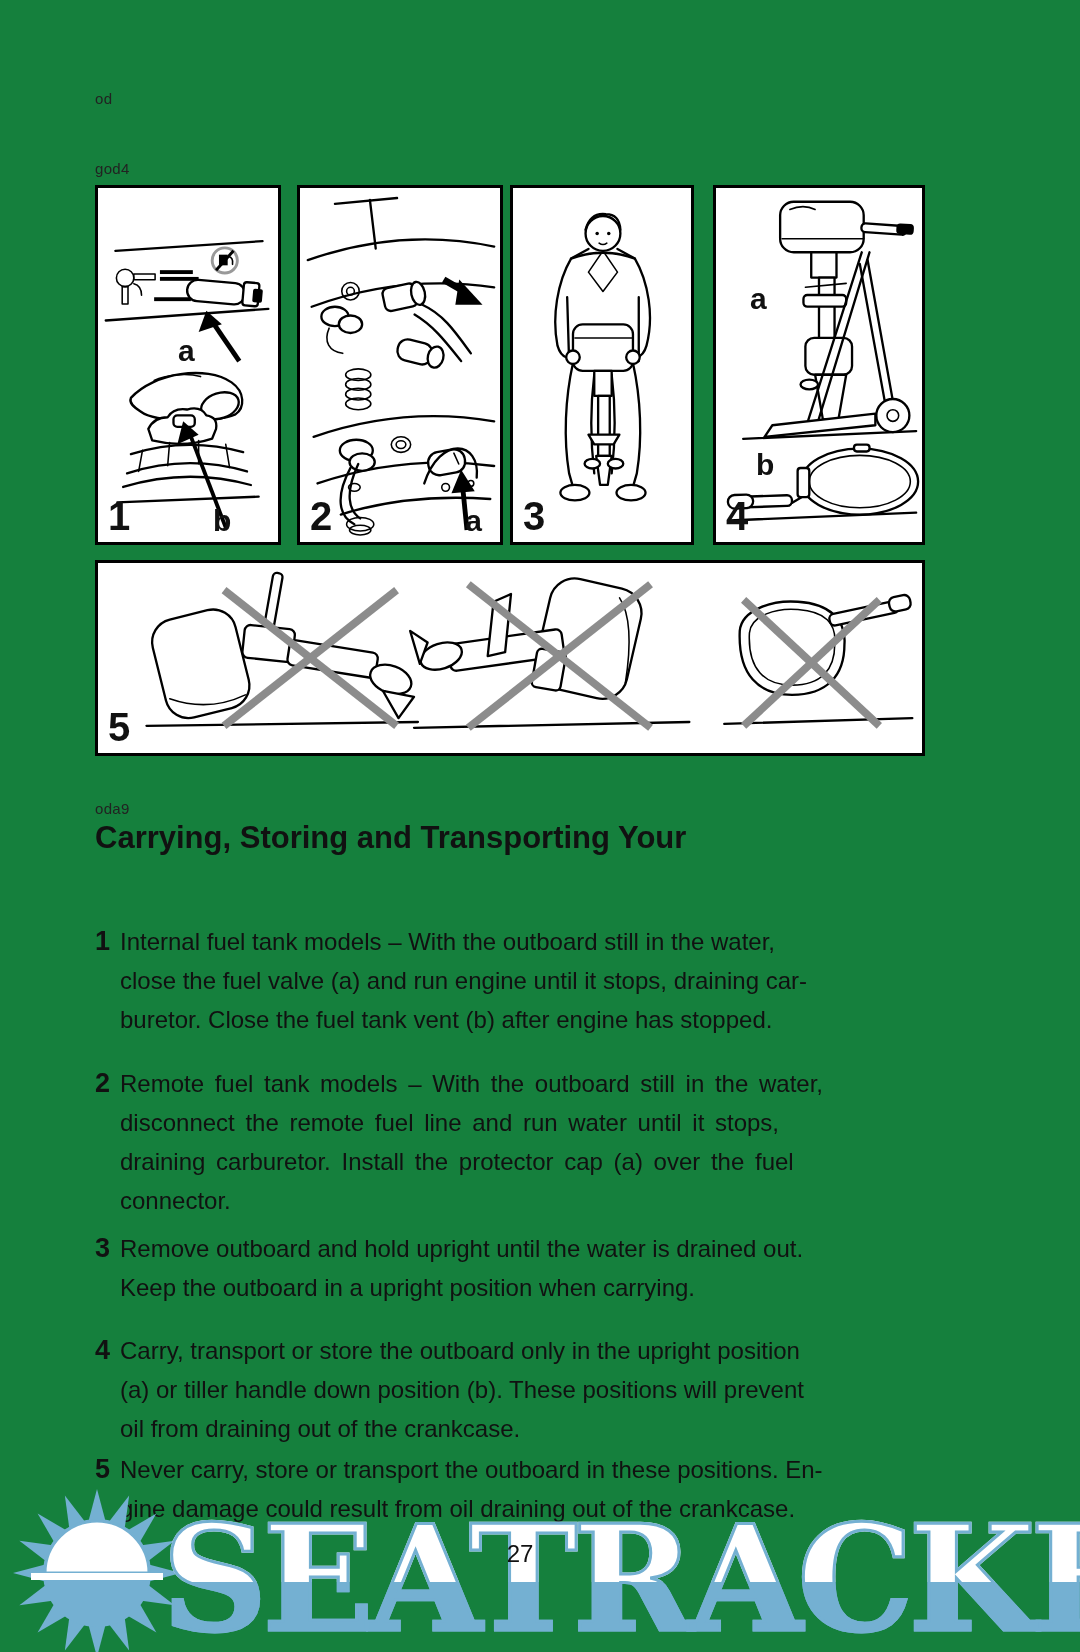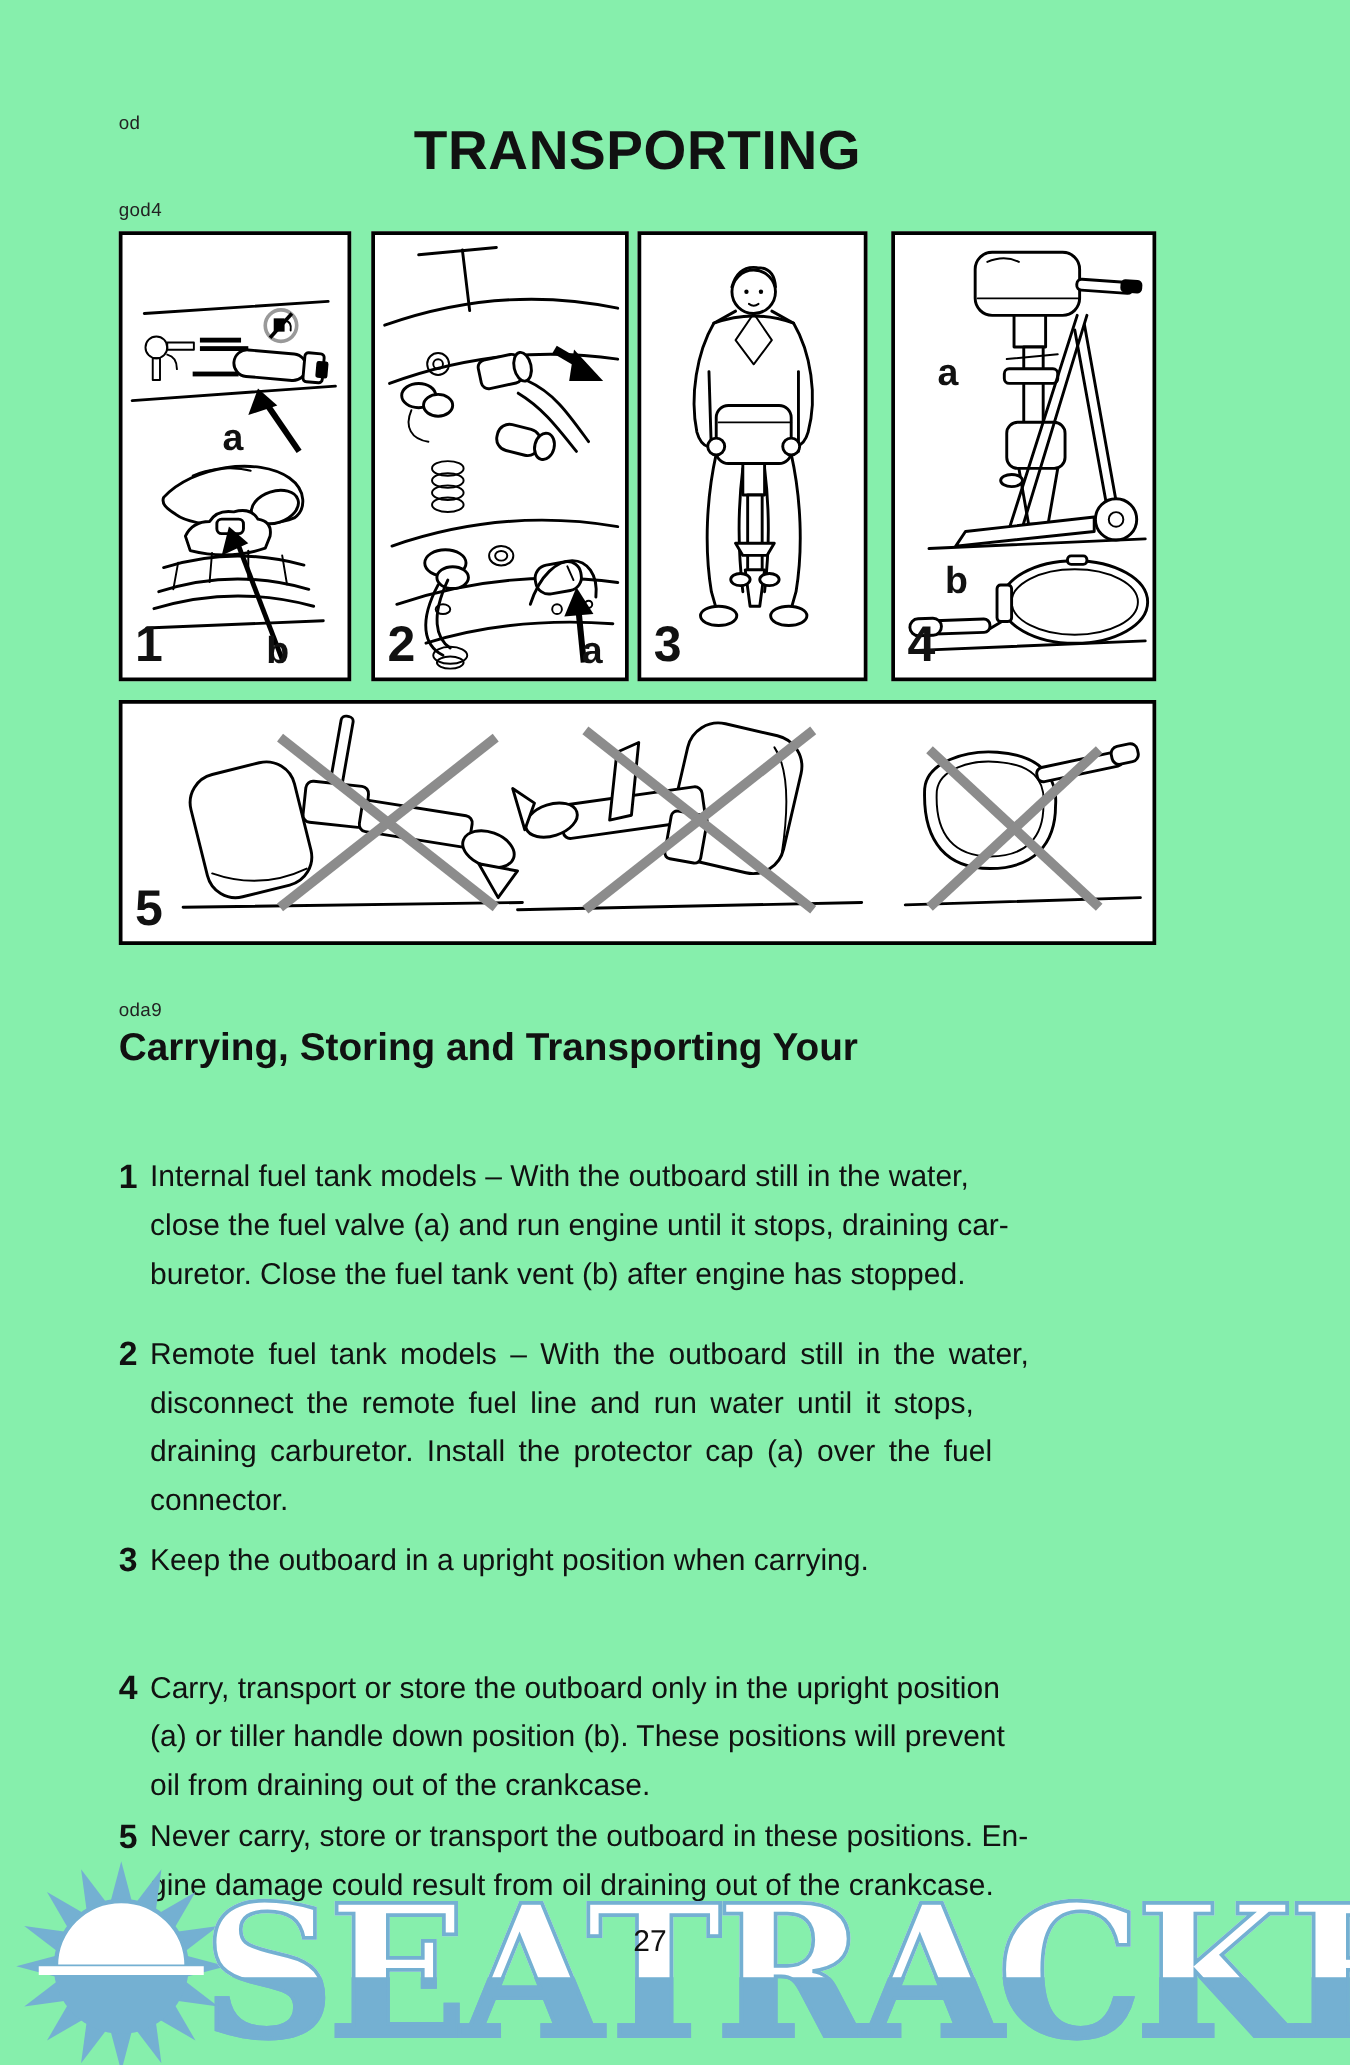--- a/index.html
+++ b/index.html
@@ -5,7 +5,7 @@
   html,body{margin:0;padding:0;background:#e8e8e8;}
   .page{
     position:relative;width:1080px;height:1652px;margin:0 auto;
-    background:#86efac;overflow:hidden;
+    background:#15803d;overflow:hidden;
     font-family:"Liberation Sans",sans-serif;color:#111;
   }
   .code{position:absolute;font-size:15px;color:#222;letter-spacing:.3px;}

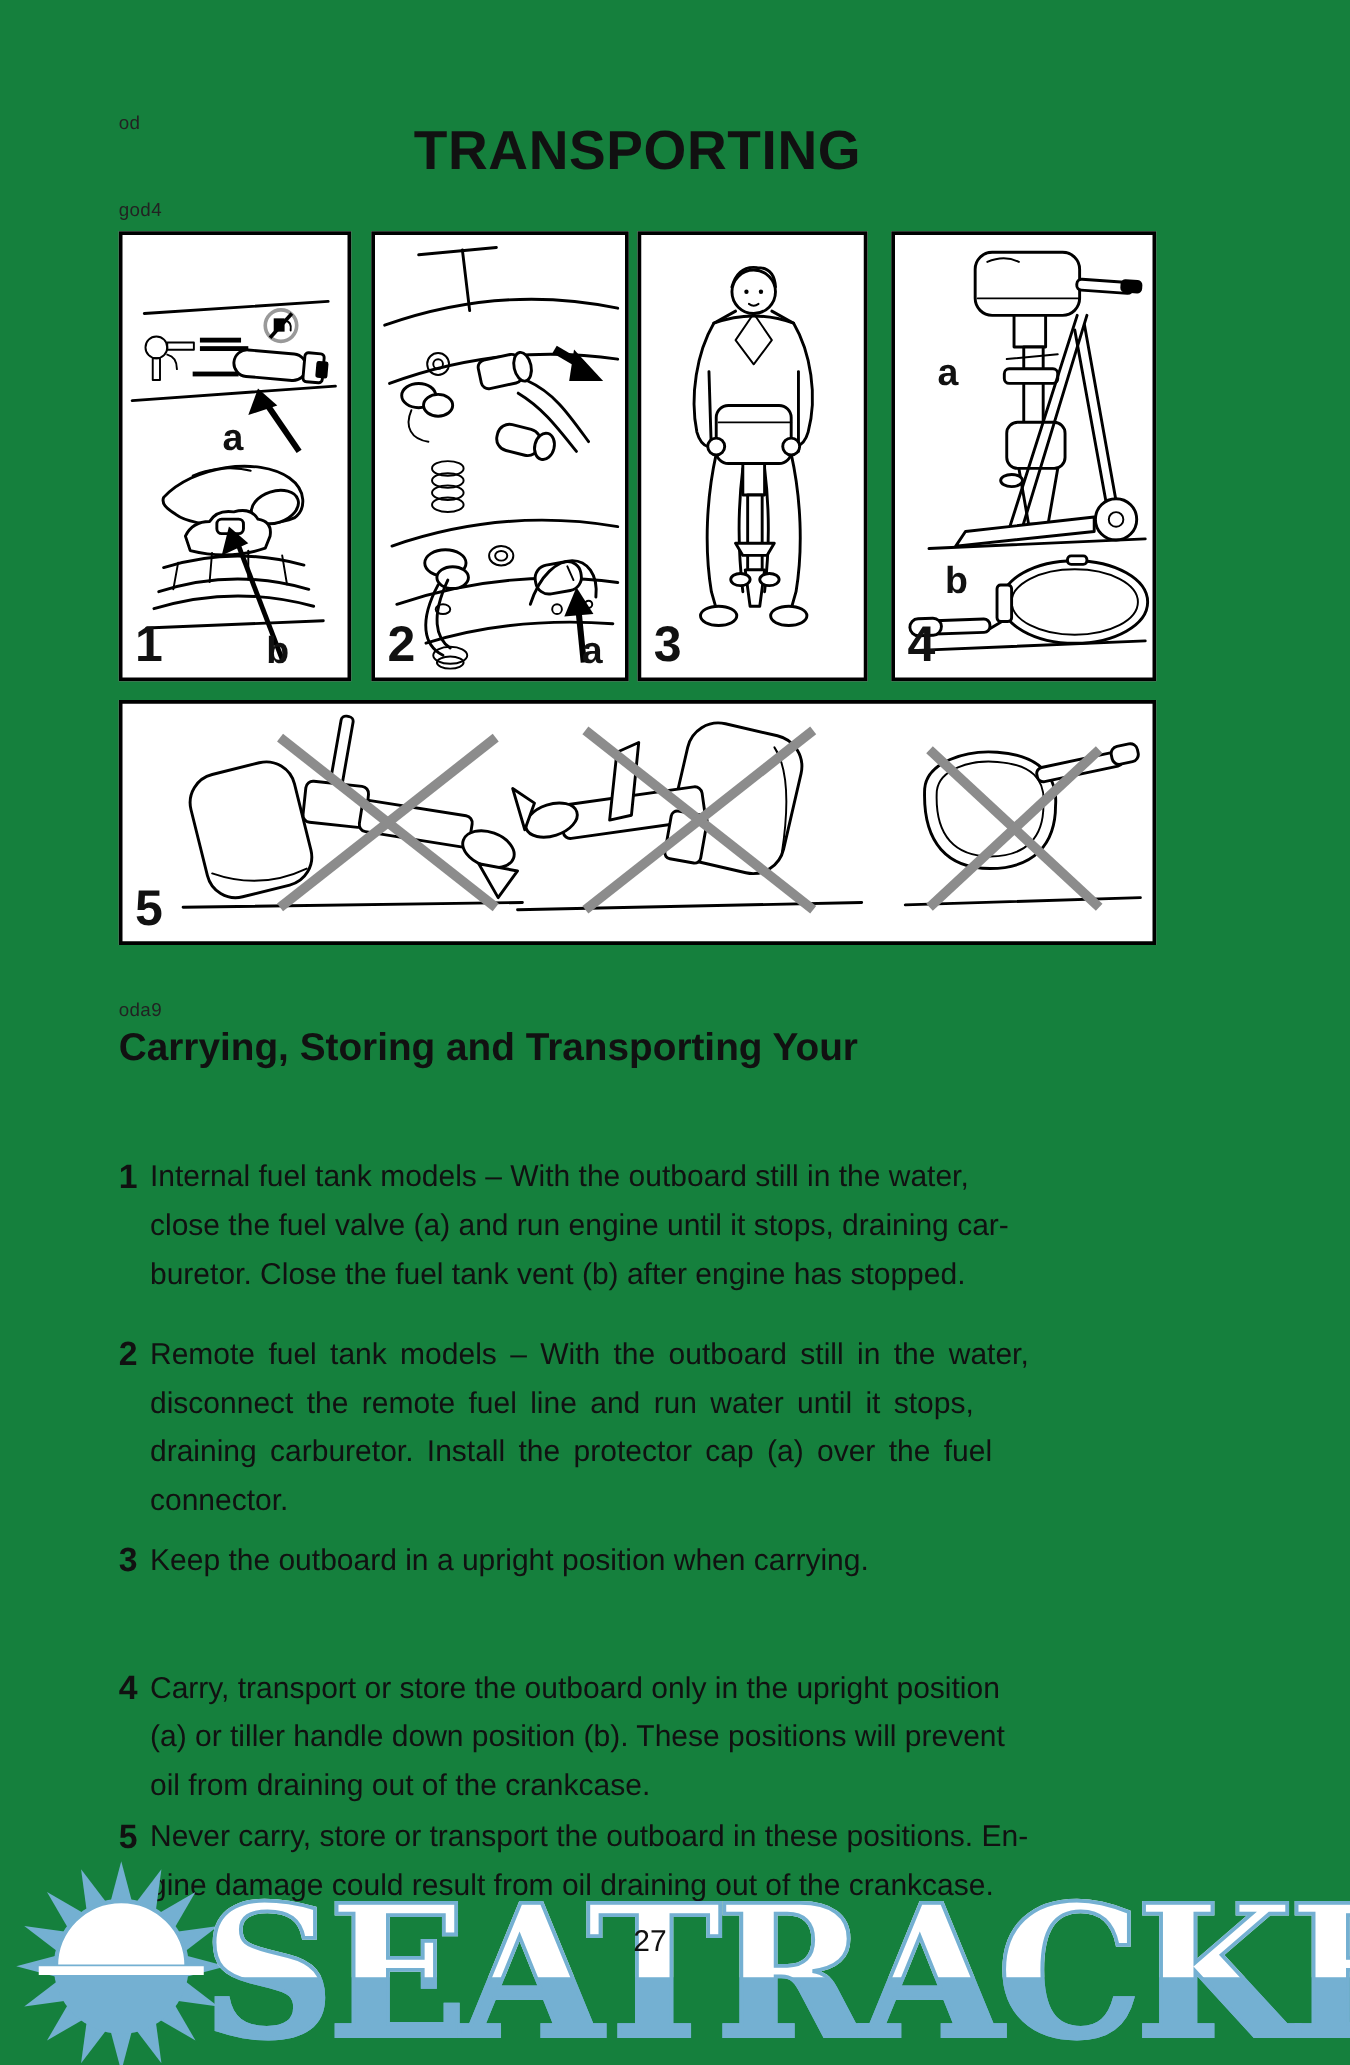--- a/index.html
+++ b/index.html
@@ -77,7 +77,6 @@
 <div class="page">
 
   <span class="code code-top">od</span>
-  <h1 class="doc-title">TRANSPORTING</h1>
   <span class="code code-fig">god4</span>
 
   <div class="panel panel-1">

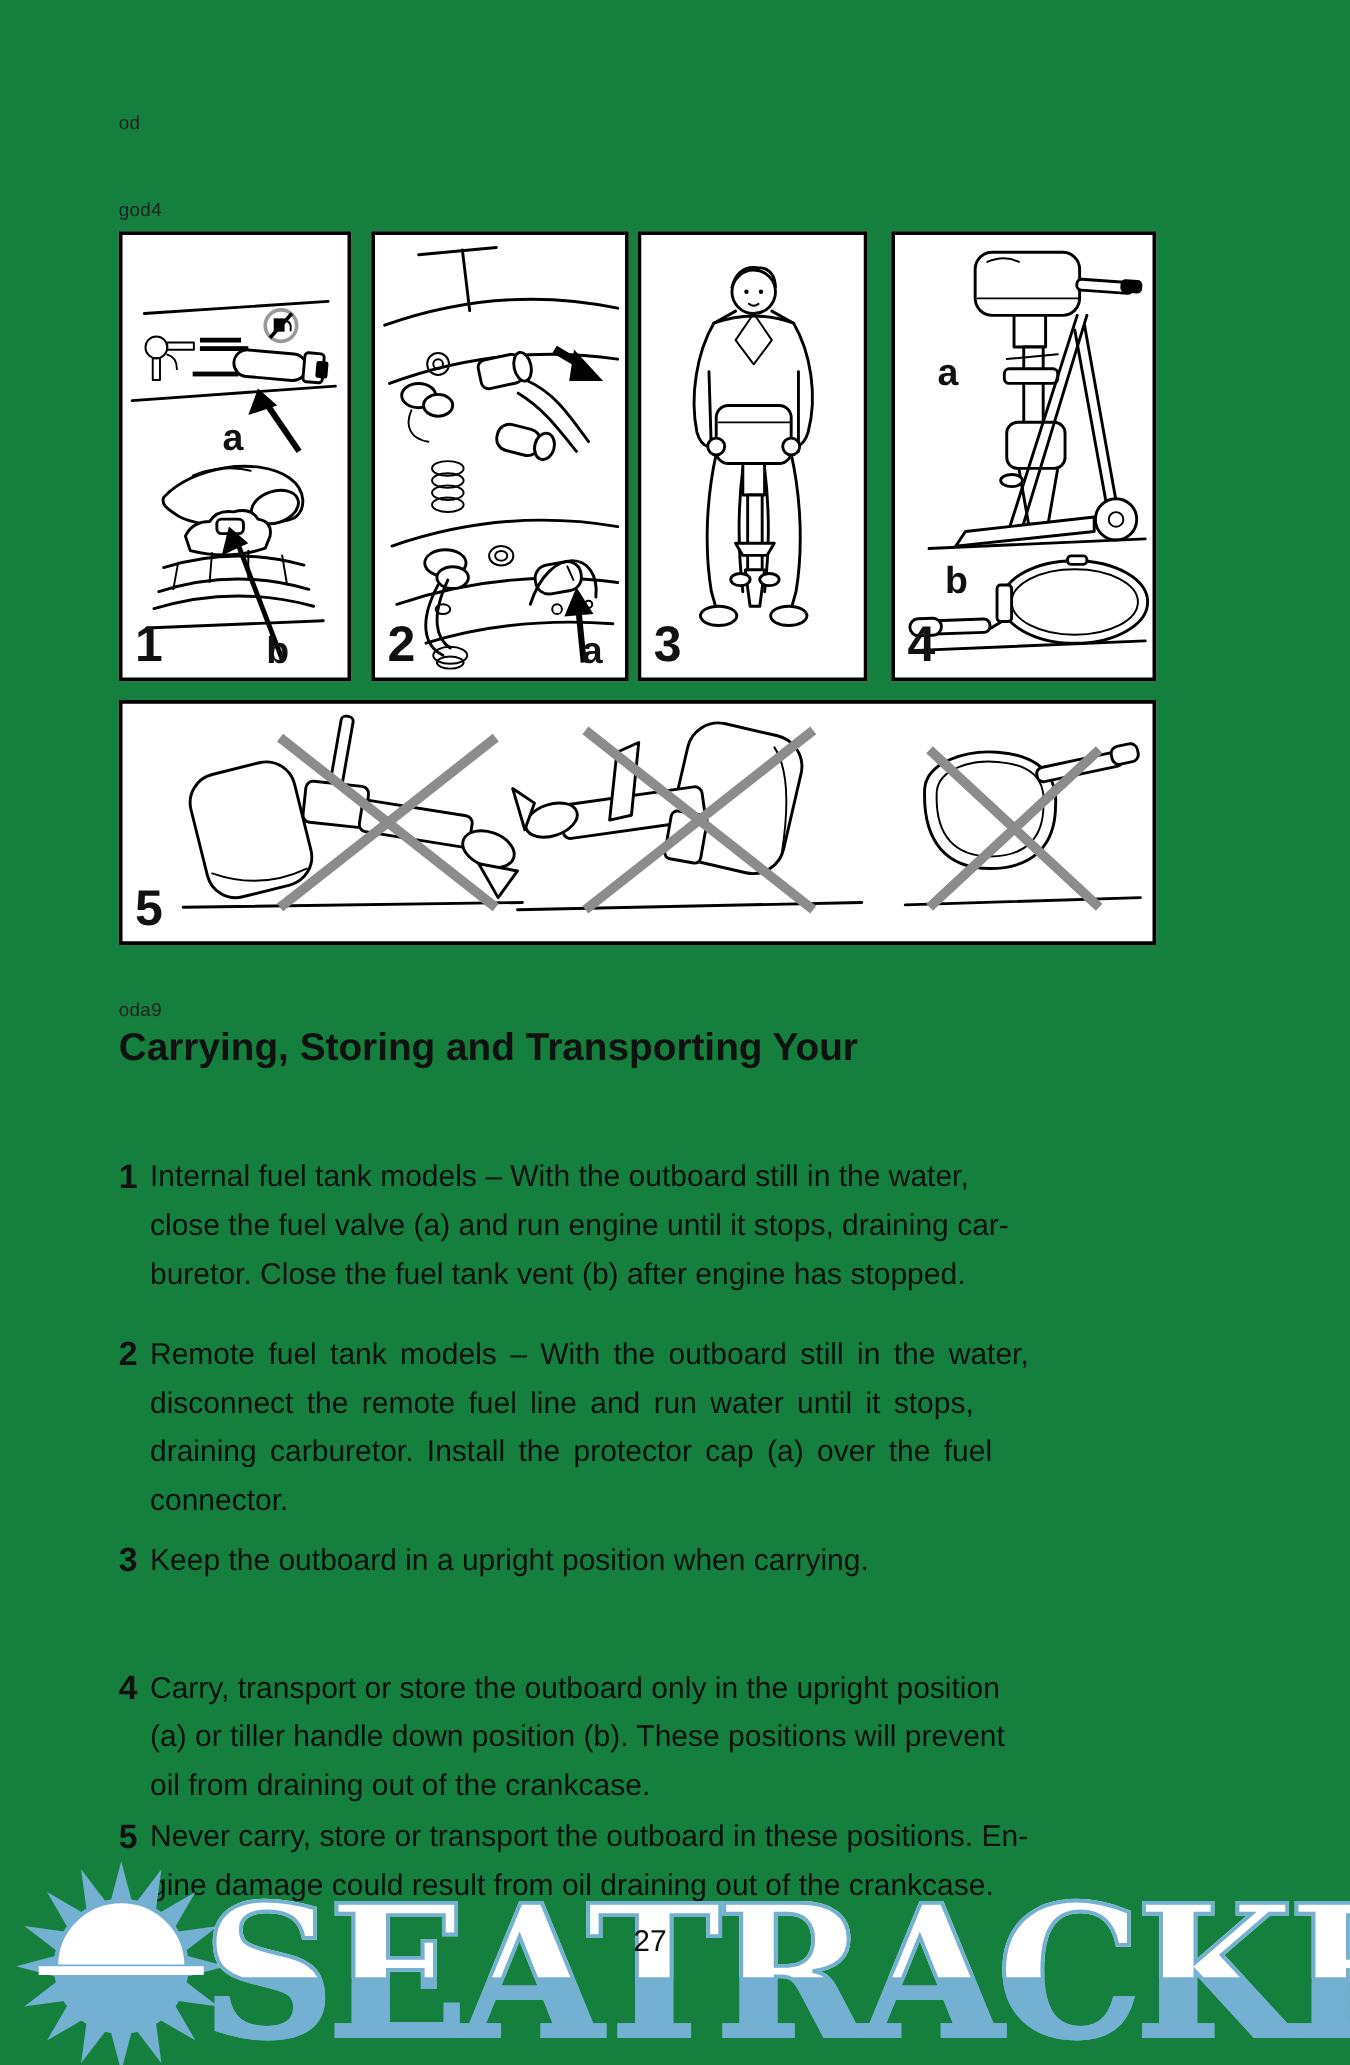--- a/index.html
+++ b/index.html
@@ -348,6 +348,7 @@
     <div class="step step-3">
       <span class="step-num">3</span>
       <div class="step-body">
+        <div class="line">Remove outboard and hold upright until the water is drained out.</div>
         <div class="line">Keep the outboard in a upright position when carrying.</div>
       </div>
     </div>

